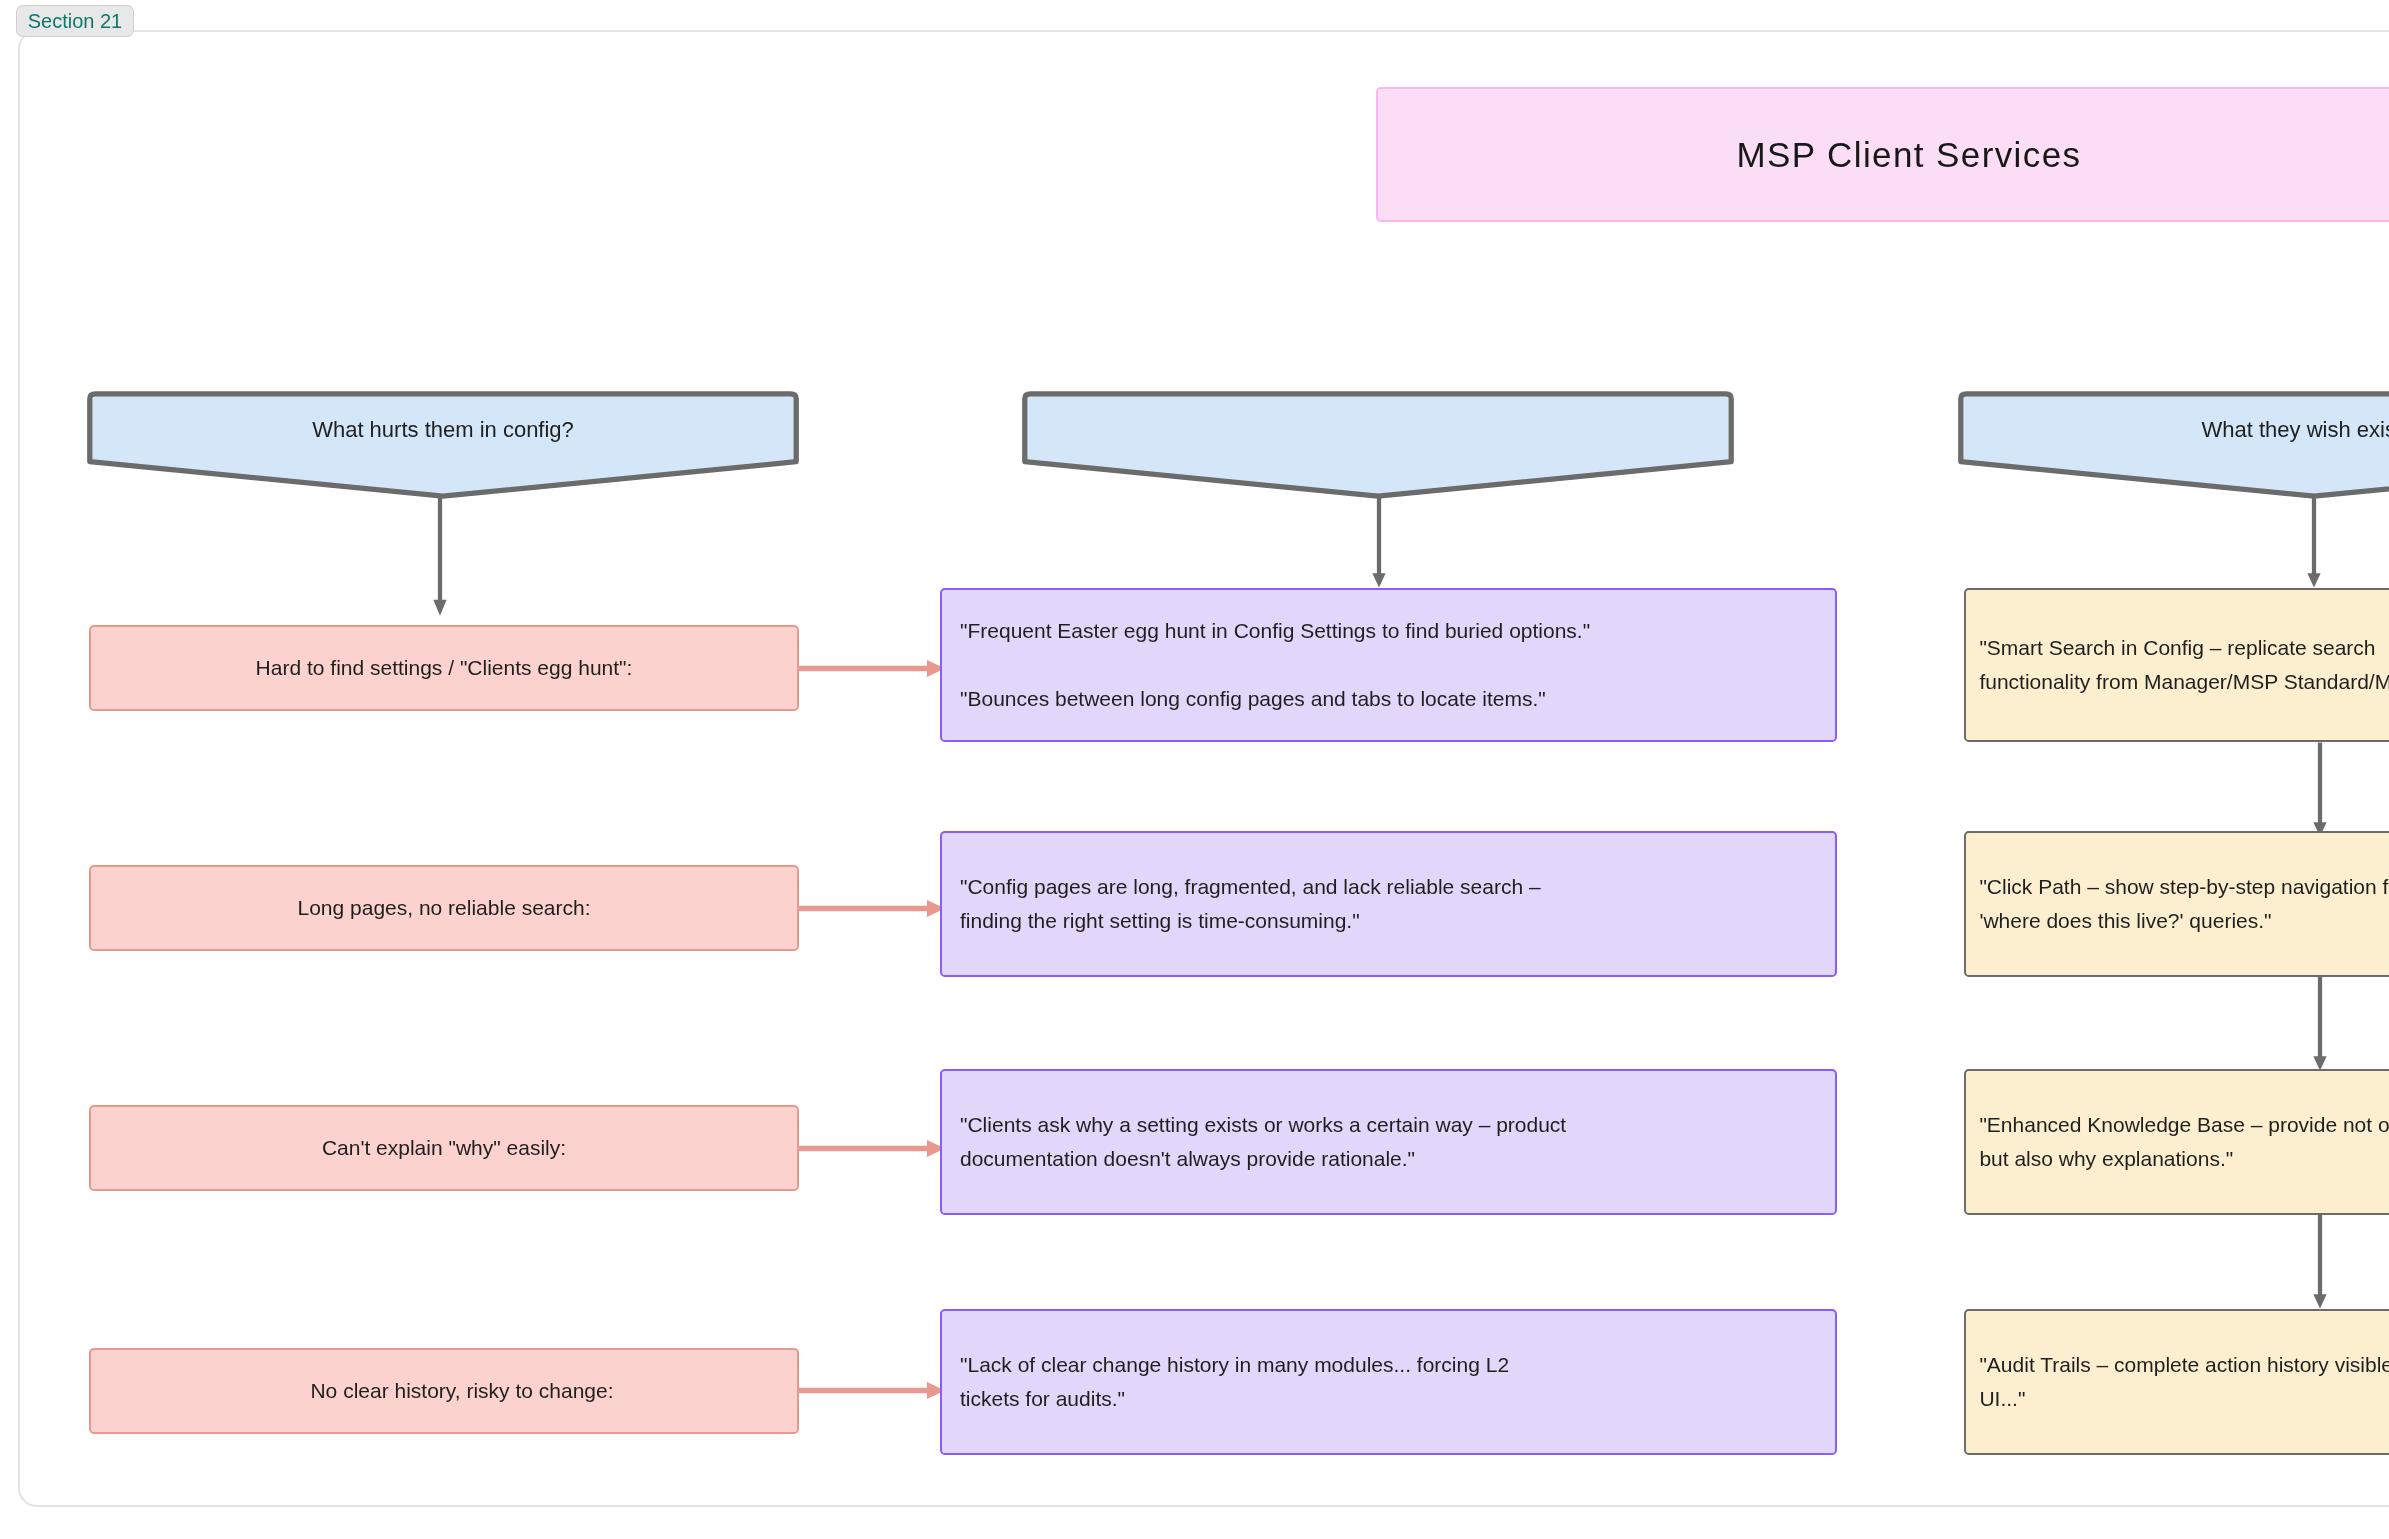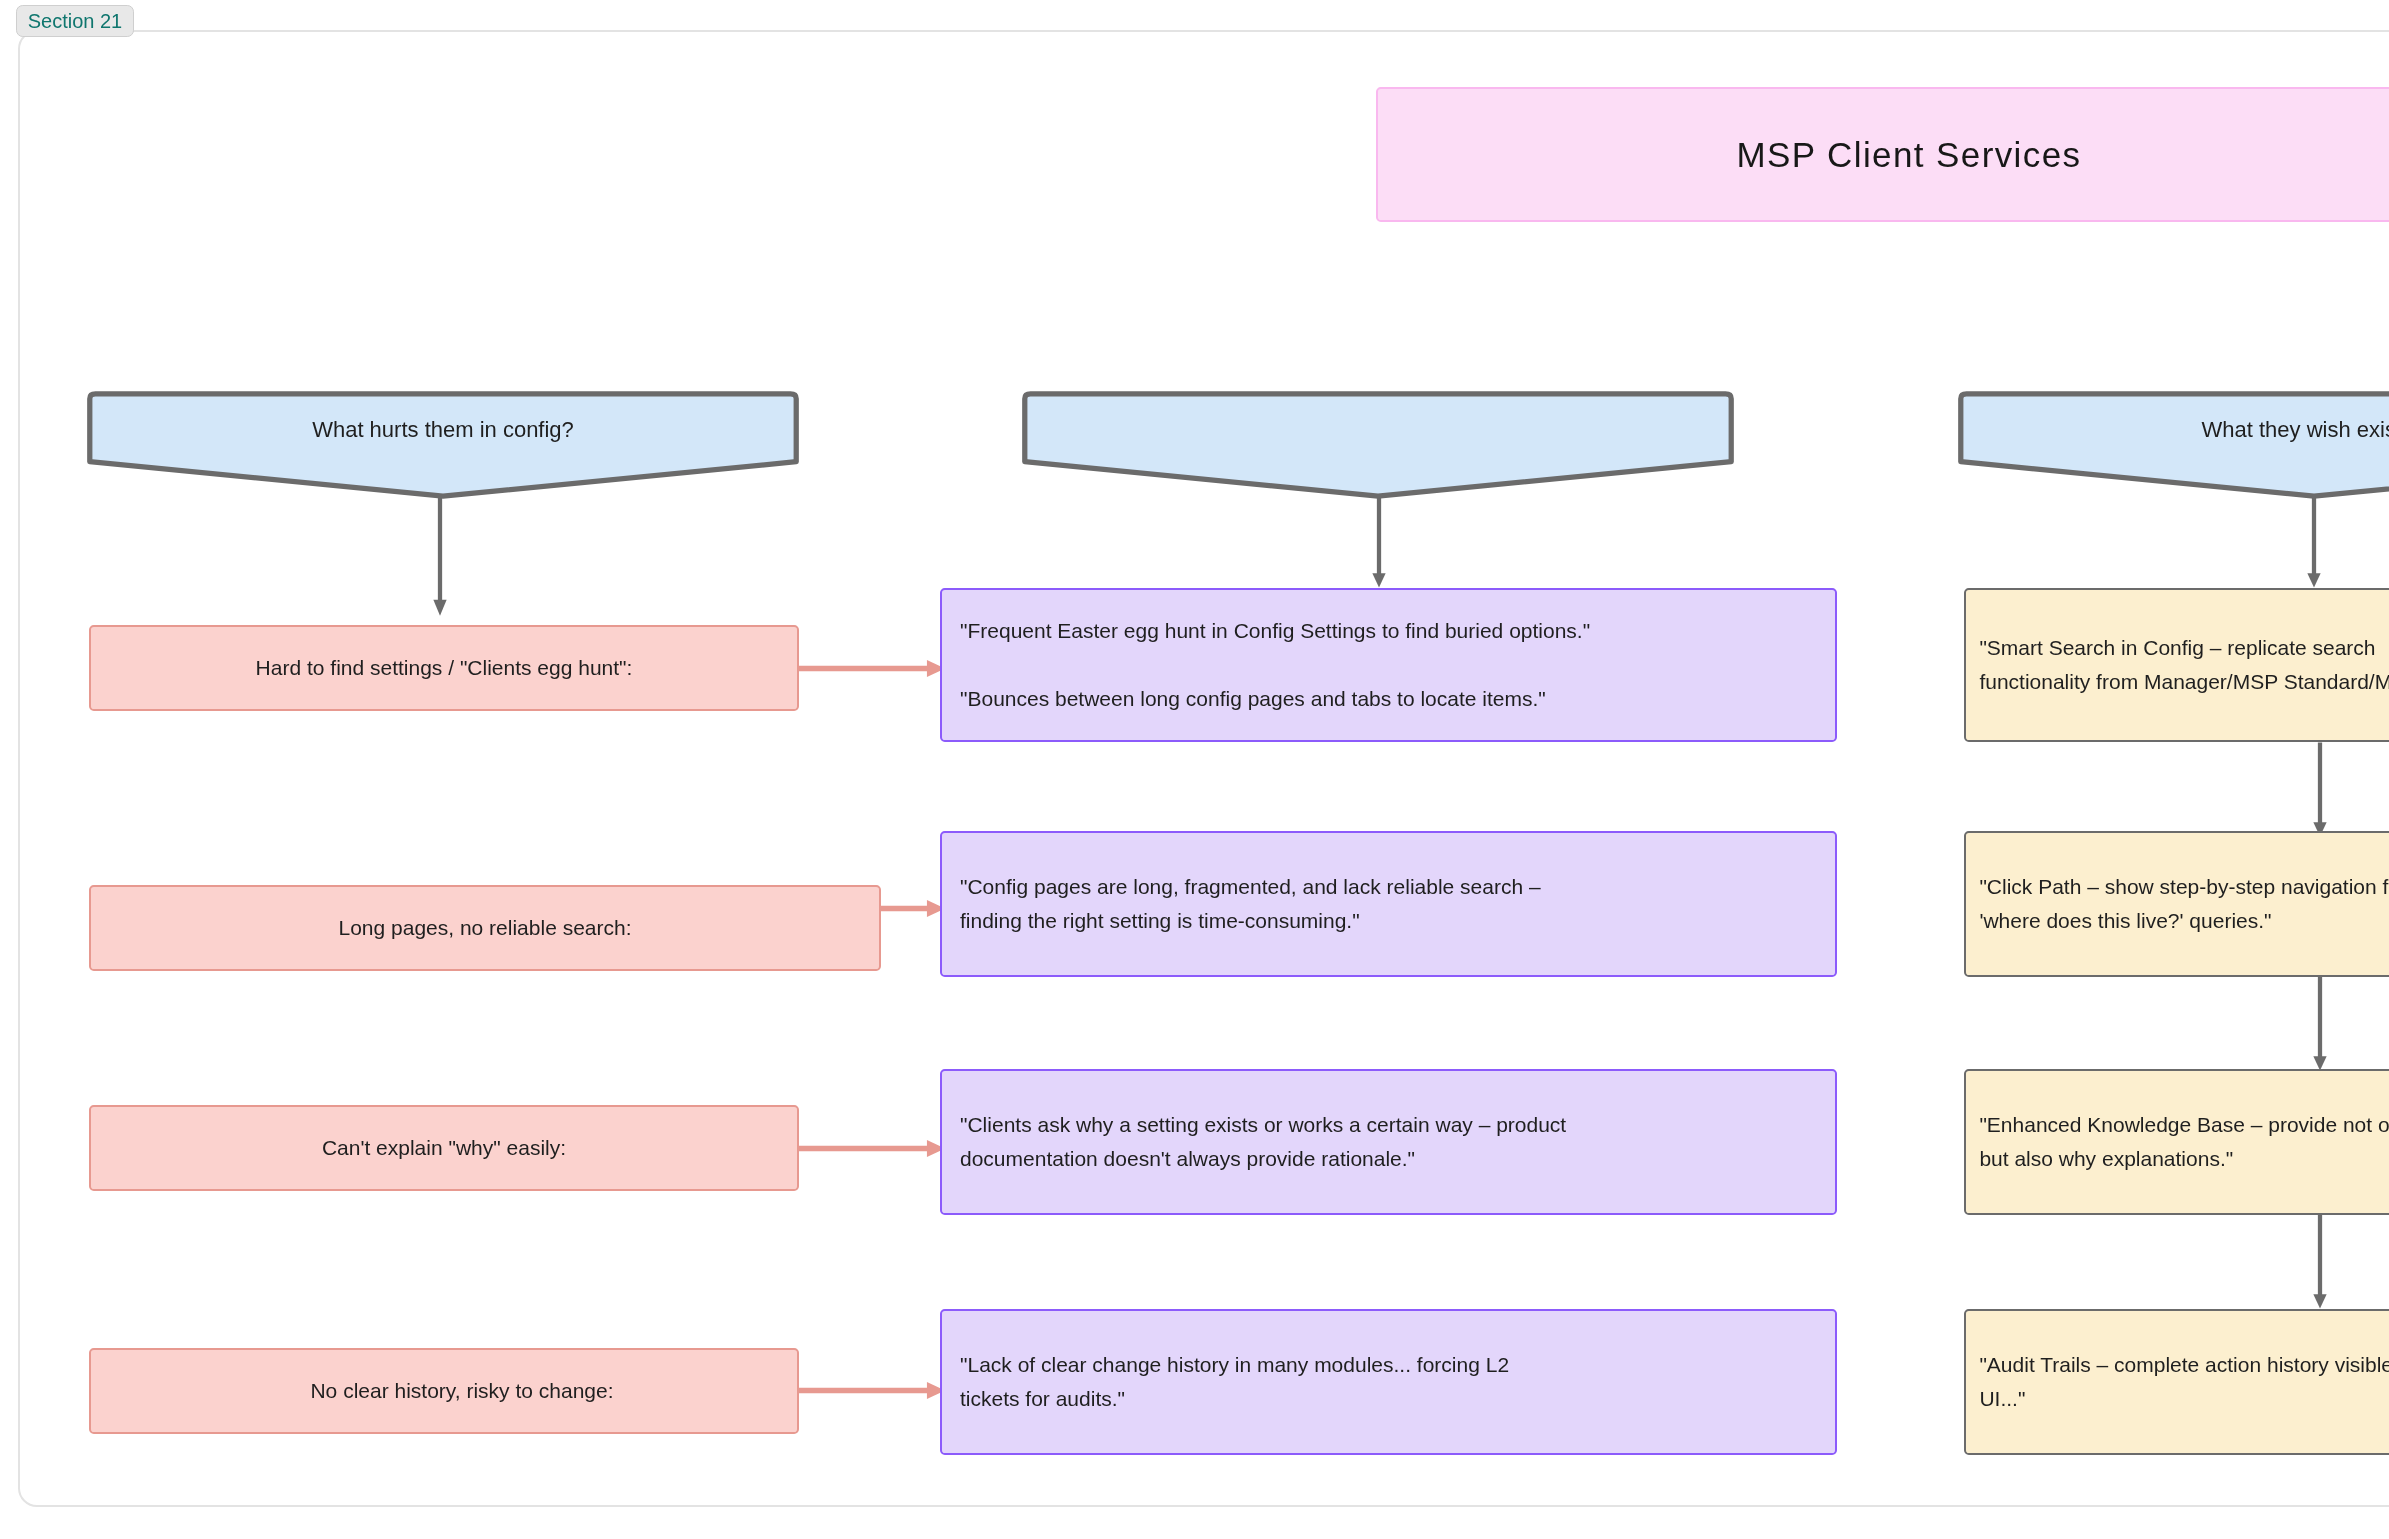--- a/index.html
+++ b/index.html
@@ -225,7 +225,7 @@
     </svg>
   </div>
 
-  <div class="node pain-node" style="left:89px; top:865px; width:792px; height:86px;margin-top:20px;">
+  <div class="node pain-node" style="left:89px; top:865px; width:710px; height:86px;">
     <span class="txt">Long pages, no reliable search:</span>
   </div>
 

